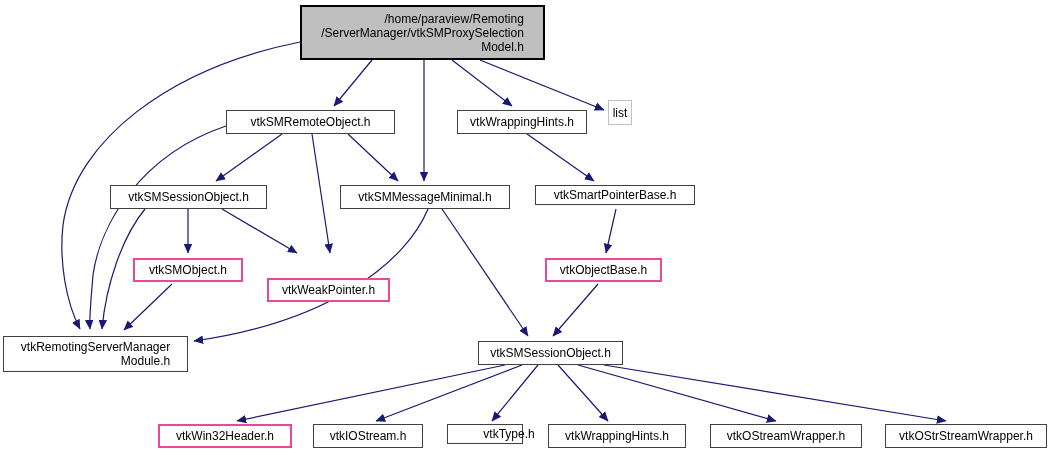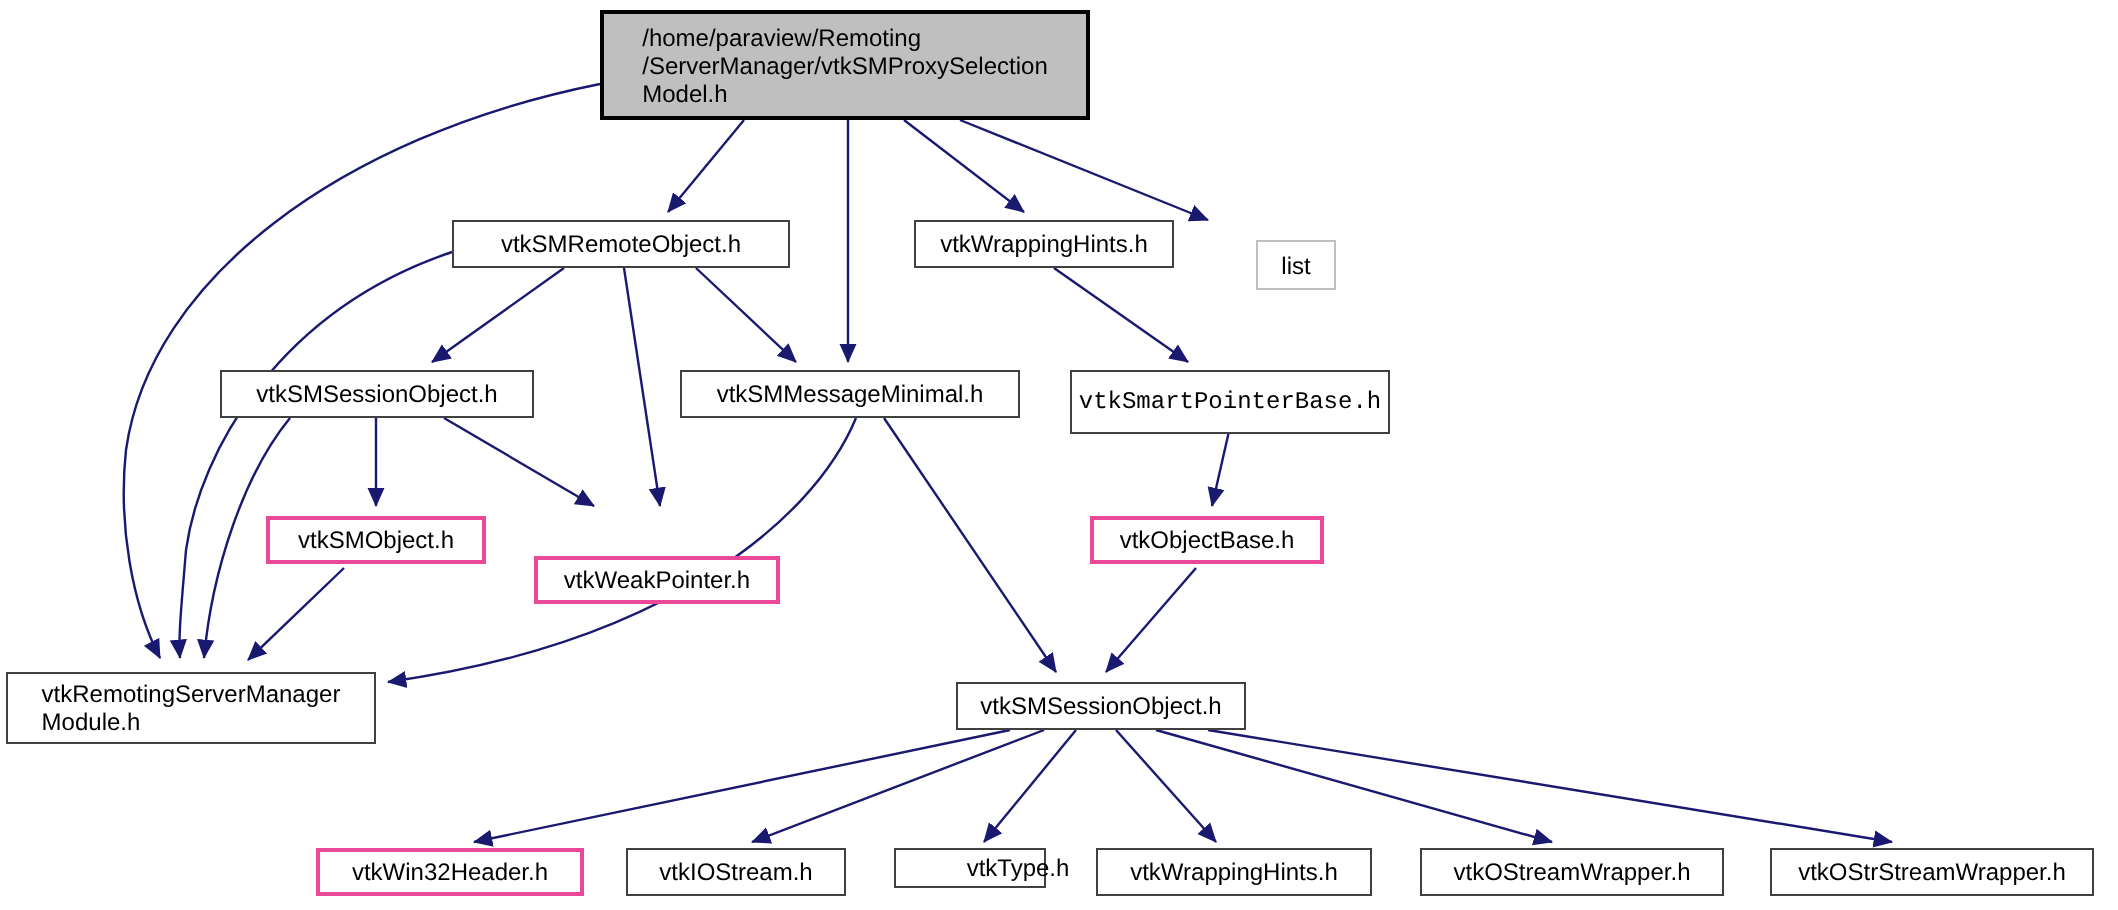--- a/index.html
+++ b/index.html
@@ -15,7 +15,7 @@
     position:absolute;
     box-sizing:border-box;
     display:flex;align-items:center;justify-content:center;
-    text-align:left;
+    text-align:right;
     font-size:12px;line-height:14px;
     color:#000000;
     background:#ffffff;

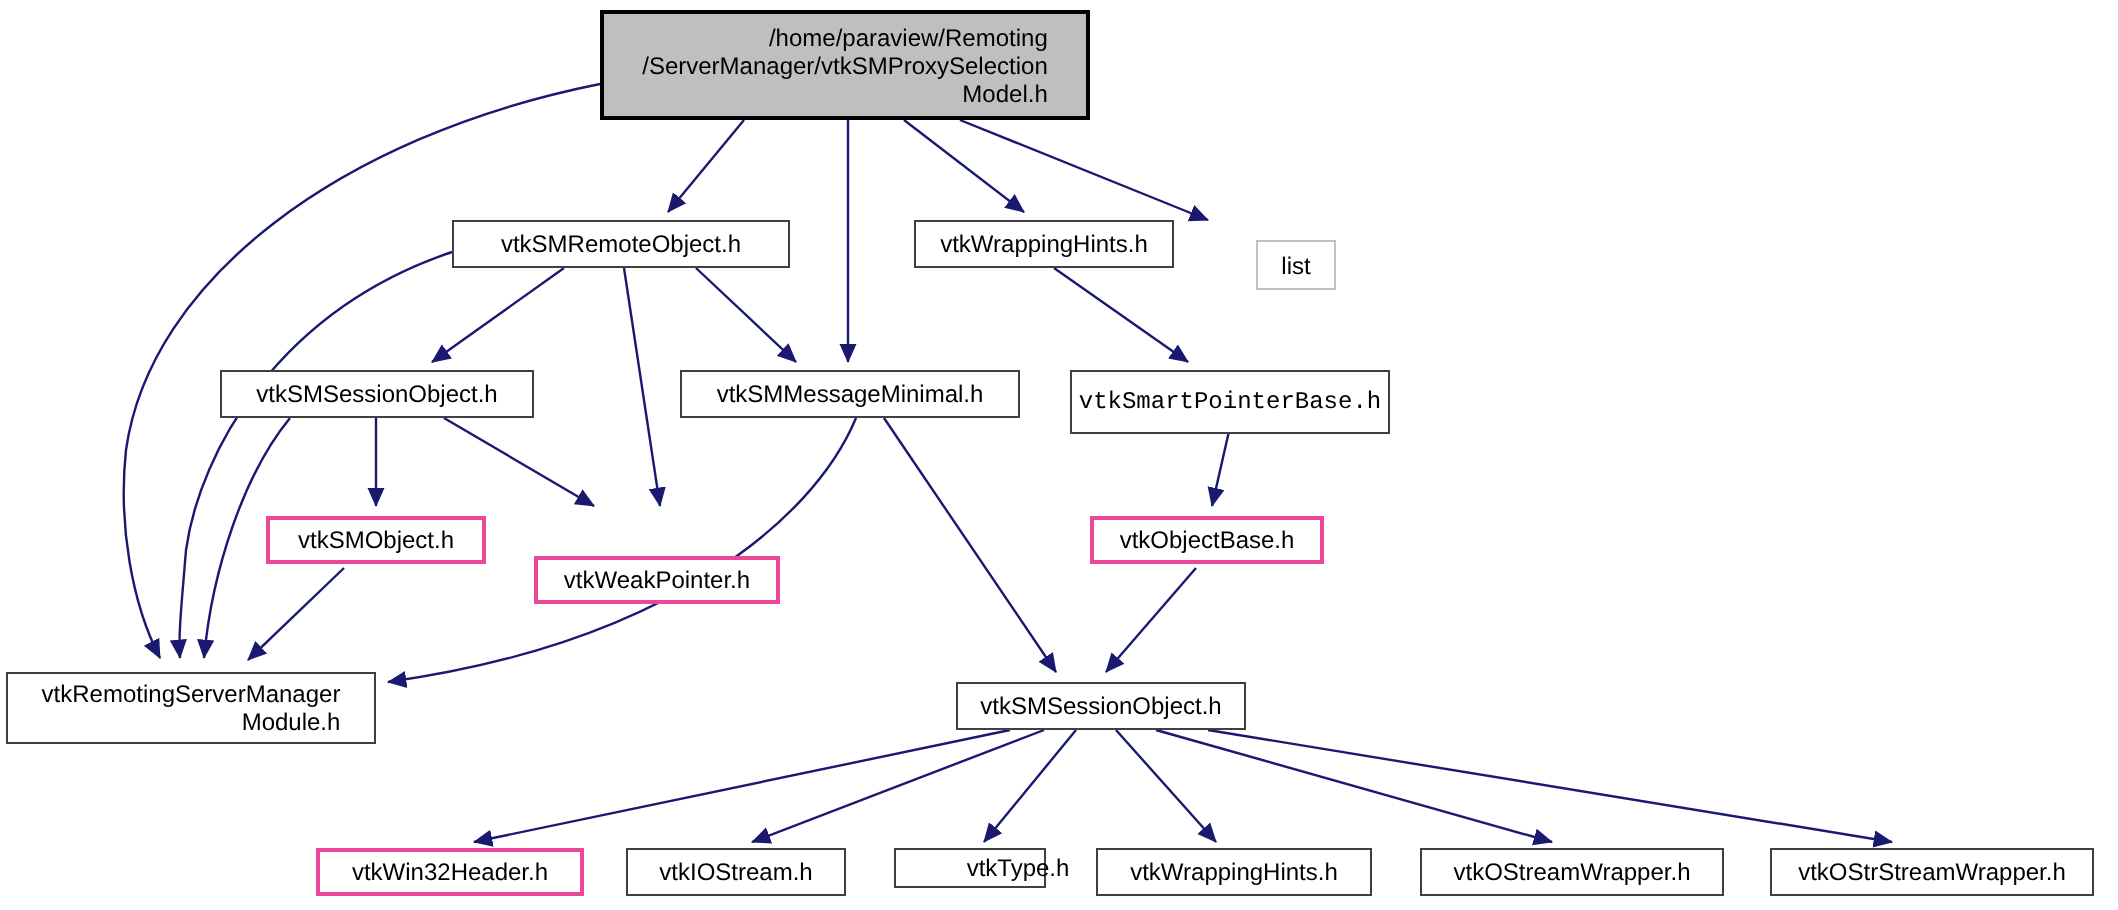--- a/index.html
+++ b/index.html
@@ -74,7 +74,7 @@
 Model.h</div>
       <div class="node normal" style="left: 226px; top: 110px; width: 169px; height: 24px;">vtkSMRemoteObject.h</div>
       <div class="node normal" style="left: 457px; top: 110px; width: 130px; height: 24px;">vtkWrappingHints.h</div>
-      <div class="node external" style="left: 608px; top: 120px; width: 40px; height: 25px; margin-left: 20px;">list</div>
+      <div class="node external" style="left: 608px; top: 100px; width: 24px; height: 25px;">list</div>
       <div class="node normal" style="left: 110px; top: 185px; width: 157px; height: 24px;">vtkSMSessionObject.h</div>
       <div class="node normal" style="left: 340px; top: 185px; width: 170px; height: 24px;">vtkSMMessageMinimal.h</div>
       <div class="node normal" style="left: 535px; top: 185px; width: 160px; height: 32px; font-family: Liberation Mono, monospace;">vtkSmartPointerBase.h</div>

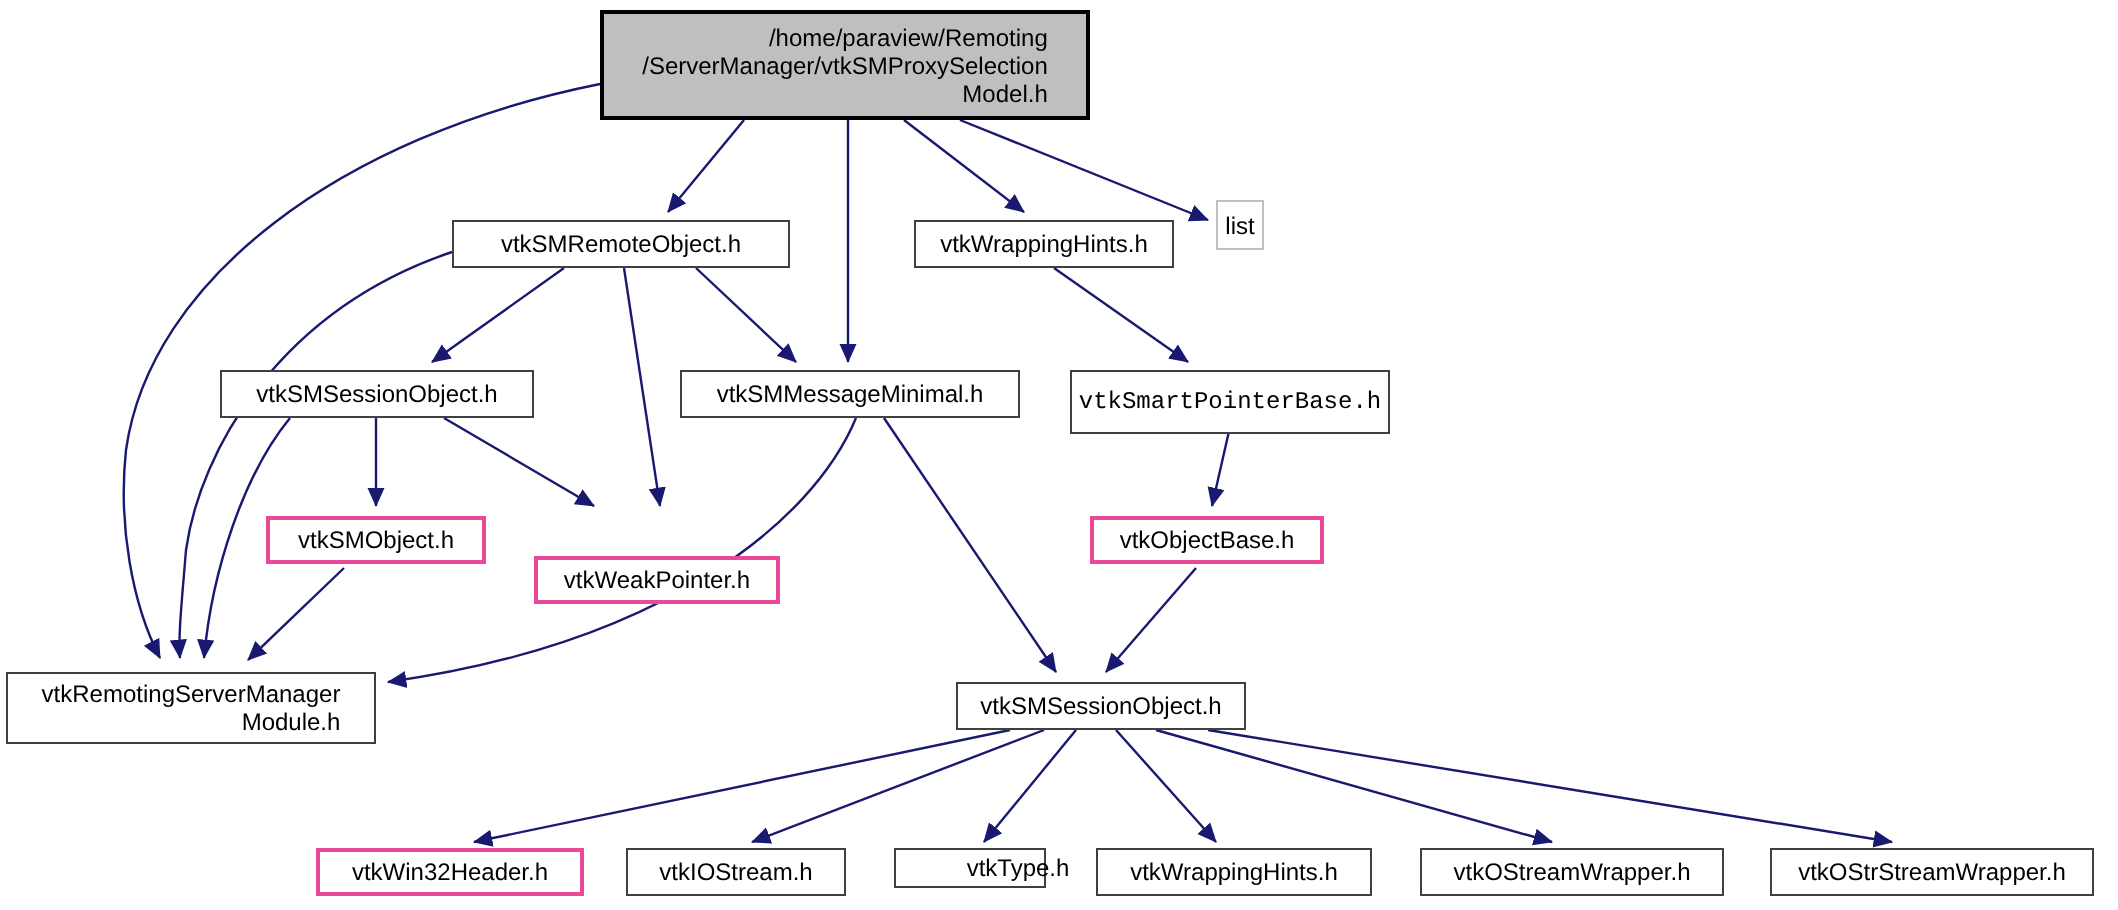--- a/index.html
+++ b/index.html
@@ -77,7 +77,7 @@
       <div class="node external" style="left: 608px; top: 100px; width: 24px; height: 25px;">list</div>
       <div class="node normal" style="left: 110px; top: 185px; width: 157px; height: 24px;">vtkSMSessionObject.h</div>
       <div class="node normal" style="left: 340px; top: 185px; width: 170px; height: 24px;">vtkSMMessageMinimal.h</div>
-      <div class="node normal" style="left: 535px; top: 185px; width: 160px; height: 32px; font-family: Liberation Mono, monospace;">vtkSmartPointerBase.h</div>
+      <div class="node normal" style="left: 535px; top: 185px; width: 160px; height: 20px;">vtkSmartPointerBase.h</div>
       <div class="node truncated" style="left: 133px; top: 258px; width: 110px; height: 24px;">vtkSMObject.h</div>
       <div class="node truncated" style="left: 267px; top: 258px; width: 123px; height: 24px; margin-top: 20px;">vtkWeakPointer.h</div>
       <div class="node truncated" style="left: 545px; top: 258px; width: 117px; height: 24px;">vtkObjectBase.h</div>

